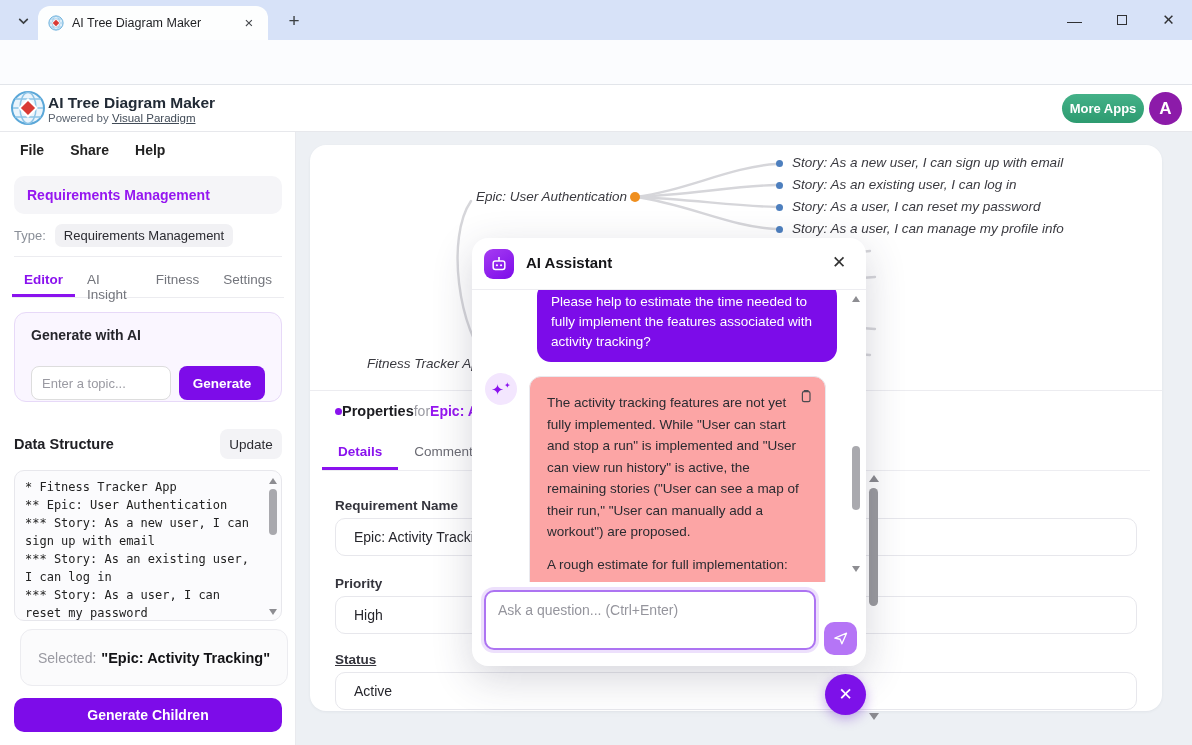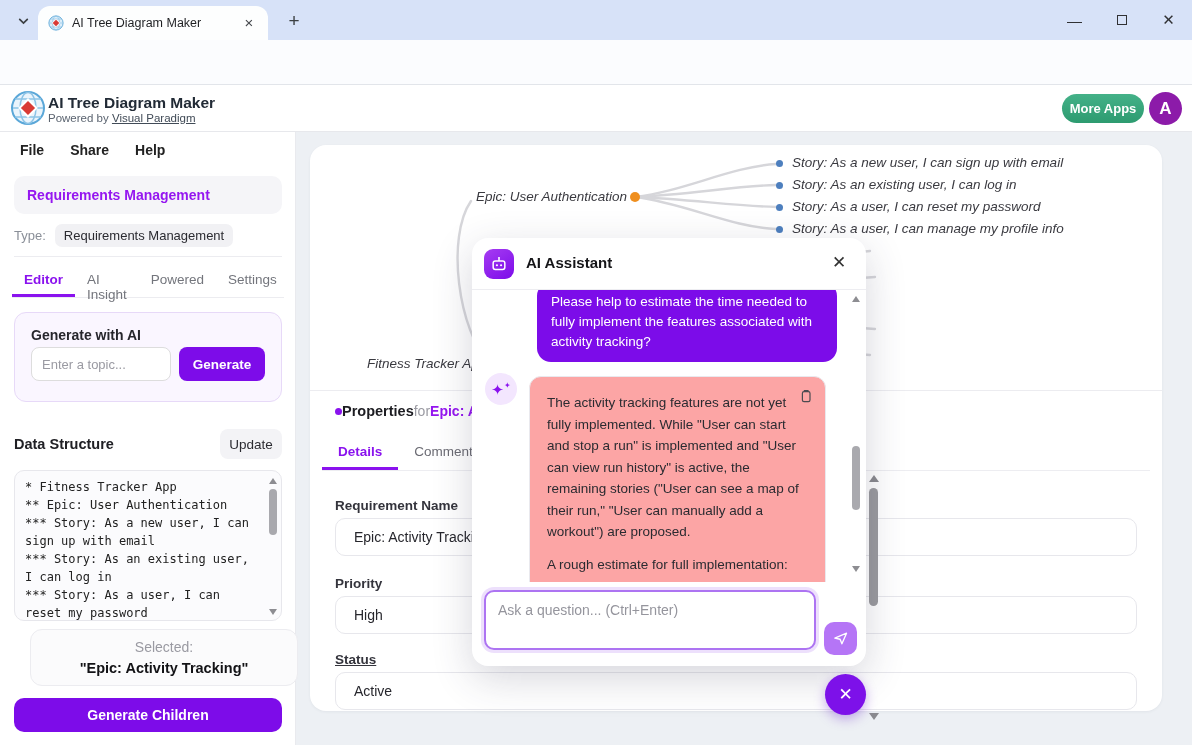--- a/index.html
+++ b/index.html
@@ -246,7 +246,7 @@
       <div class="side-tabs">
         <span class="side-tab active">Editor</span>
         <span class="side-tab">AI Insight</span>
-        <span class="side-tab">Powered</span>
+        <span class="side-tab">Fitness</span>
         <span class="side-tab">Settings</span>
       </div>
       <div class="gen-panel">

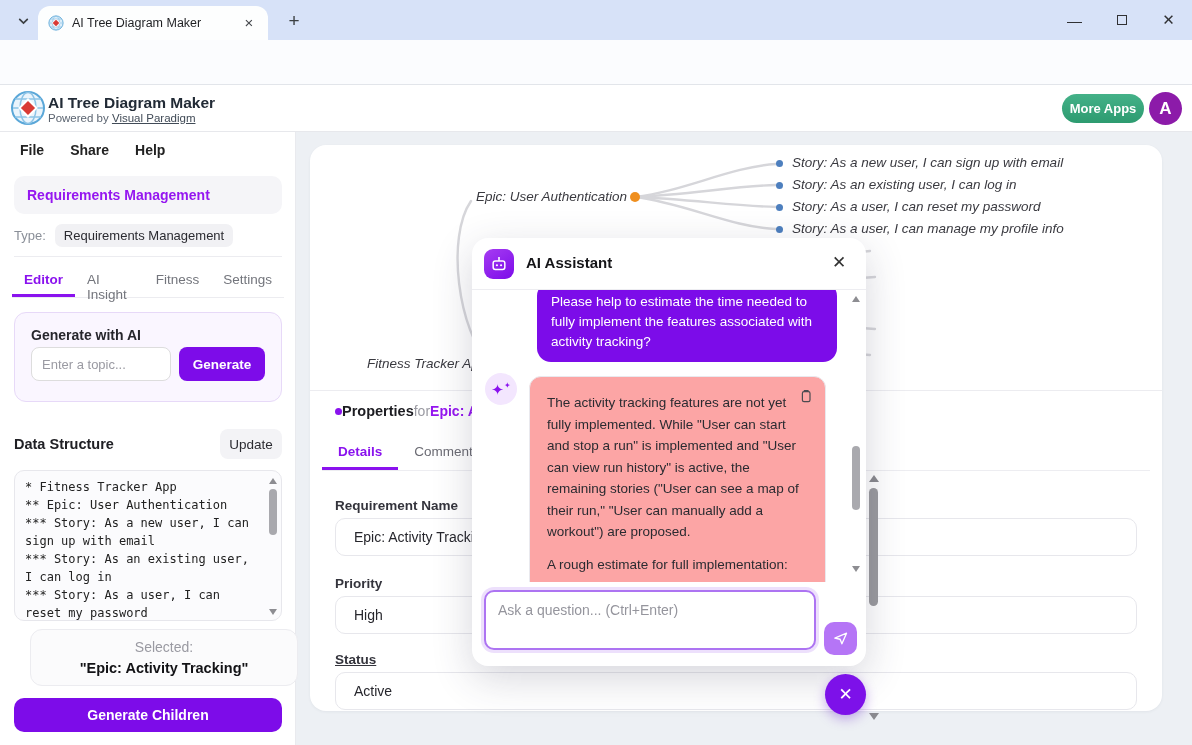--- a/index.html
+++ b/index.html
@@ -54,7 +54,7 @@
   .side-tab.active { color:#8a12ee; font-weight:bold; border-bottom:3px solid #8a12ee; background:#fff; border-radius:6px 6px 0 0; }
   .gen-panel { position:absolute; left:14px; top:180px; width:268px; height:90px; background:#faf6ff; border:1px solid #e7d9f8; border-radius:12px; padding:14px 16px; }
   .gen-title { font-size:14px; font-weight:bold; color:#26262c; }
-  .gen-row { display:flex; gap:8px; margin-top:4px; }
+  .gen-row { display:flex; gap:8px; margin-top:23px; }
   .gen-input { width:140px; height:34px; border:1px solid #ddd; border-radius:8px; padding:0 10px; font-size:13px; background:#fff; font-family:"Liberation Sans",sans-serif; color:#333; }
   .gen-input::placeholder { color:#9a9aa2; }
   .gen-btn { width:88px; height:34px; border:none; border-radius:8px; background:#7d0ce9; color:#fff; font-size:13.5px; font-weight:bold; }

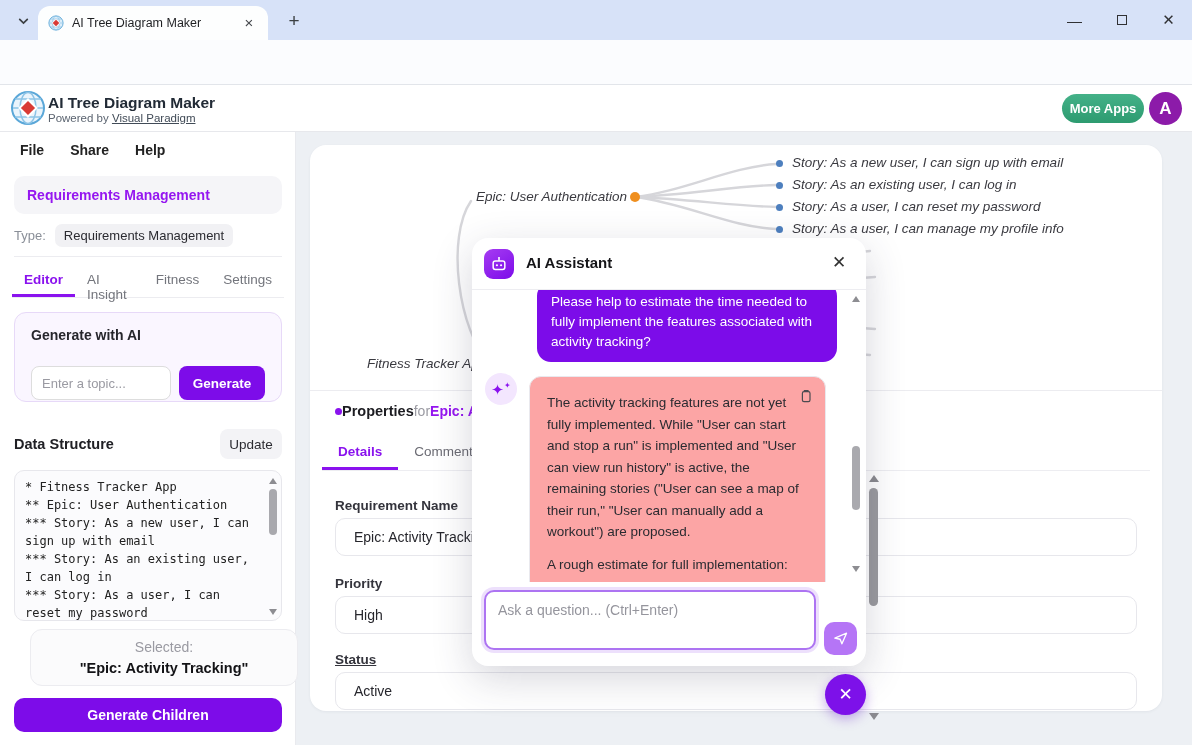--- a/index.html
+++ b/index.html
@@ -68,7 +68,7 @@
   .sb-arrow-up { border-bottom:6px solid #8d8d92; }
   .sb-arrow-dn { border-top:6px solid #8d8d92; }
   .sb-thumb { position:absolute; left:2px; width:8px; border-radius:4px; background:#a9a9ae; }
-  .sel-box { position:absolute; left:30px; top:497px; width:268px; height:57px; border:1px solid #ececf0; background:#fbfbfc; border-radius:12px; display:flex; align-items:center; justify-content:center; gap:5px;flex-direction:column; }
+  .sel-box { position:absolute; left:20px; top:497px; width:268px; height:57px; border:1px solid #ececf0; background:#fbfbfc; border-radius:12px; display:flex; align-items:center; justify-content:center; gap:5px; }
   .sel-label { font-size:14px; color:#9a9aa2; }
   .sel-value { font-size:14.5px; font-weight:bold; color:#131316; }
   .gen-children { position:absolute; left:14px; top:566px; width:268px; height:34px; border:none; border-radius:10px; background:#7d0ce9; color:#fff; font-size:14px; font-weight:bold; }

